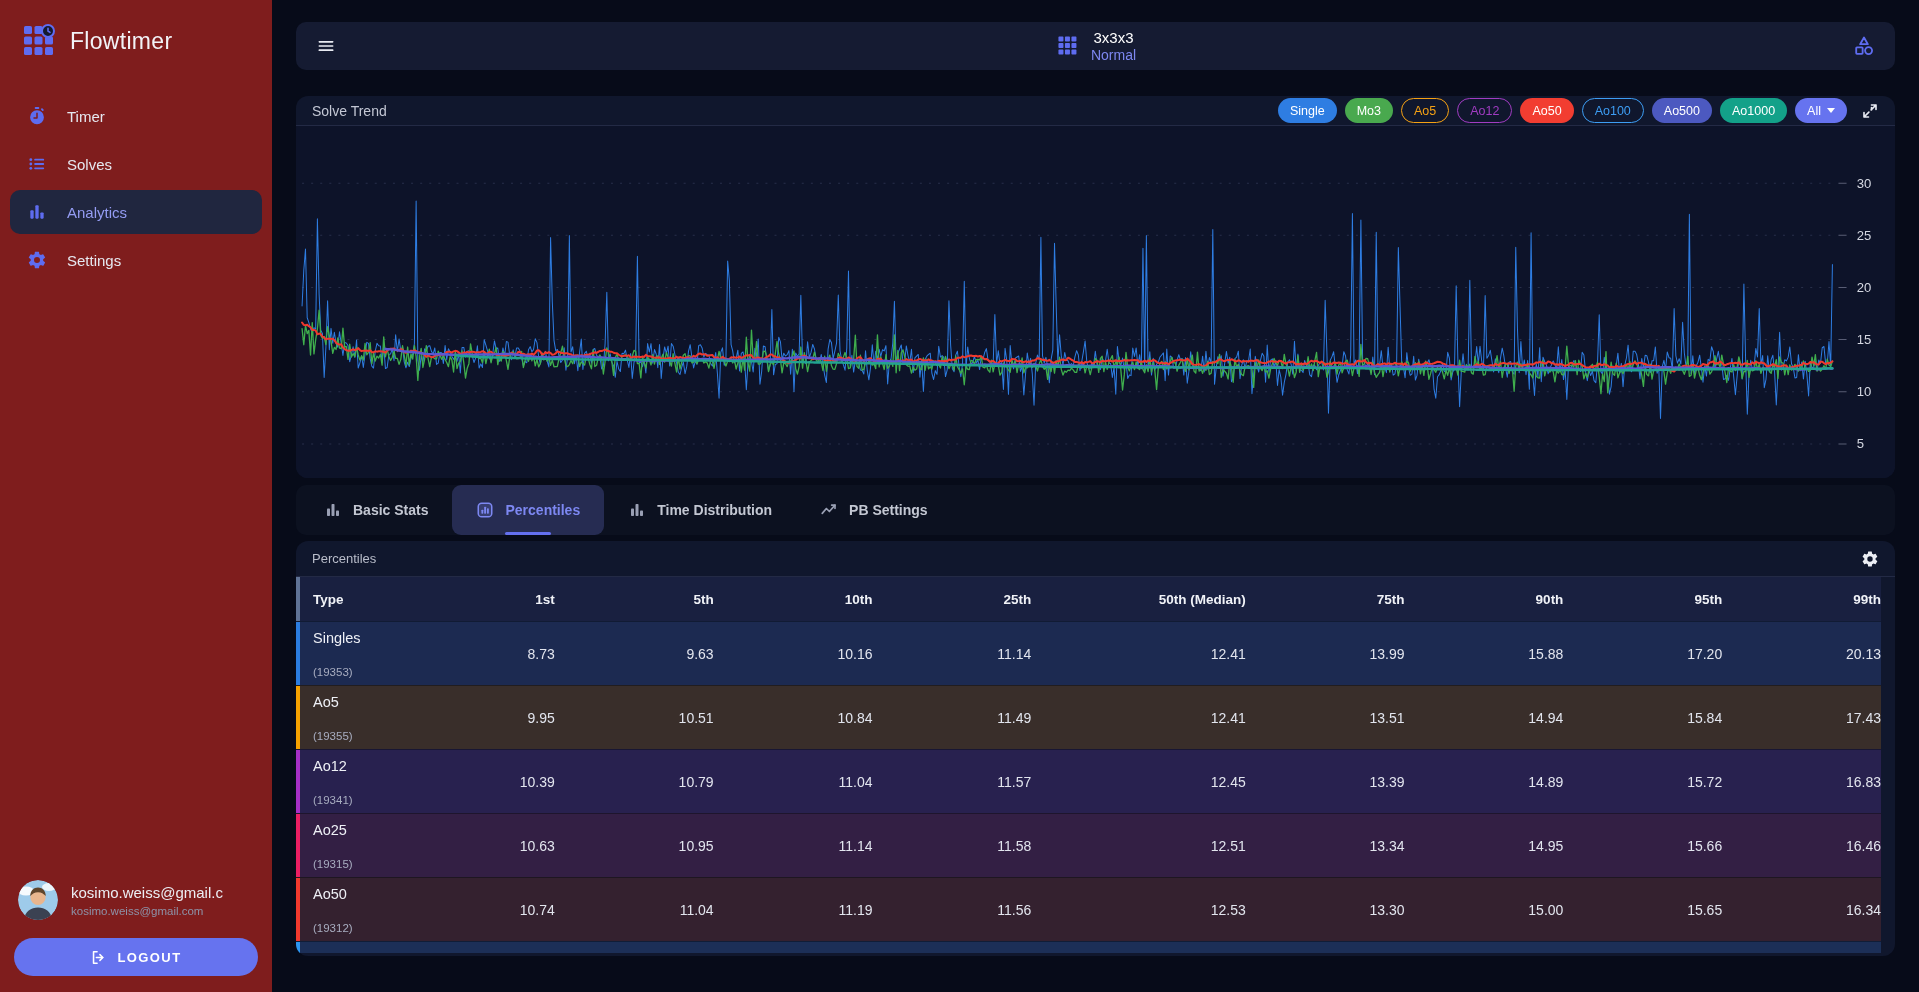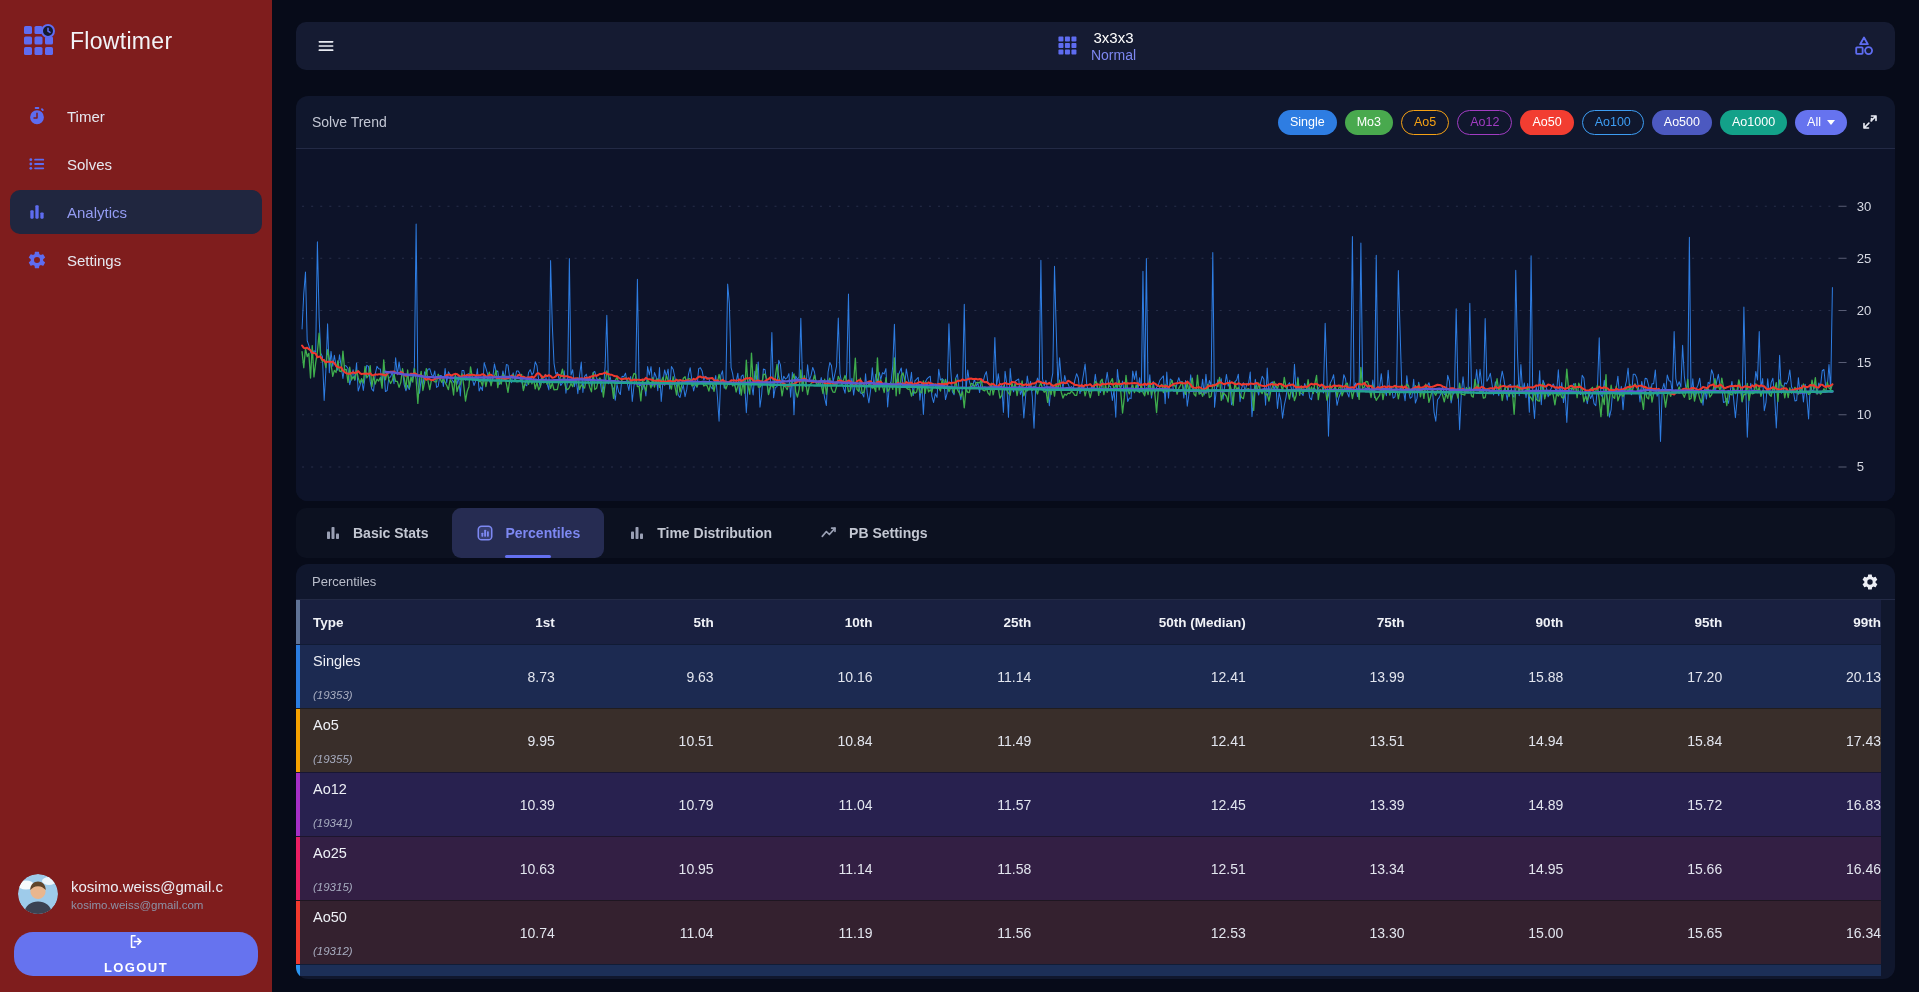--- a/index.html
+++ b/index.html
@@ -48,7 +48,7 @@
   .tb-right svg { width:22px; height:22px; }
 
   .chart-panel { margin-top:26px; background:#10172d; border-radius:12px; overflow:hidden; }
-  .panel-head { height:53px; display:flex; align-items:center; padding:0 16px; border-bottom:1px solid #232a45; }
+  .panel-head { height:30px; display:flex; align-items:center; padding:0 16px; border-bottom:1px solid #232a45; }
   .panel-title { font-size:14px; color:#c3c7d4; }
   .legend { margin-left:auto; display:flex; align-items:center; gap:8px; }
   .chip { height:25px; border-radius:13px; display:flex; align-items:center; padding:0 12px; font-size:12.5px; cursor:pointer; gap:6px; white-space:nowrap; }

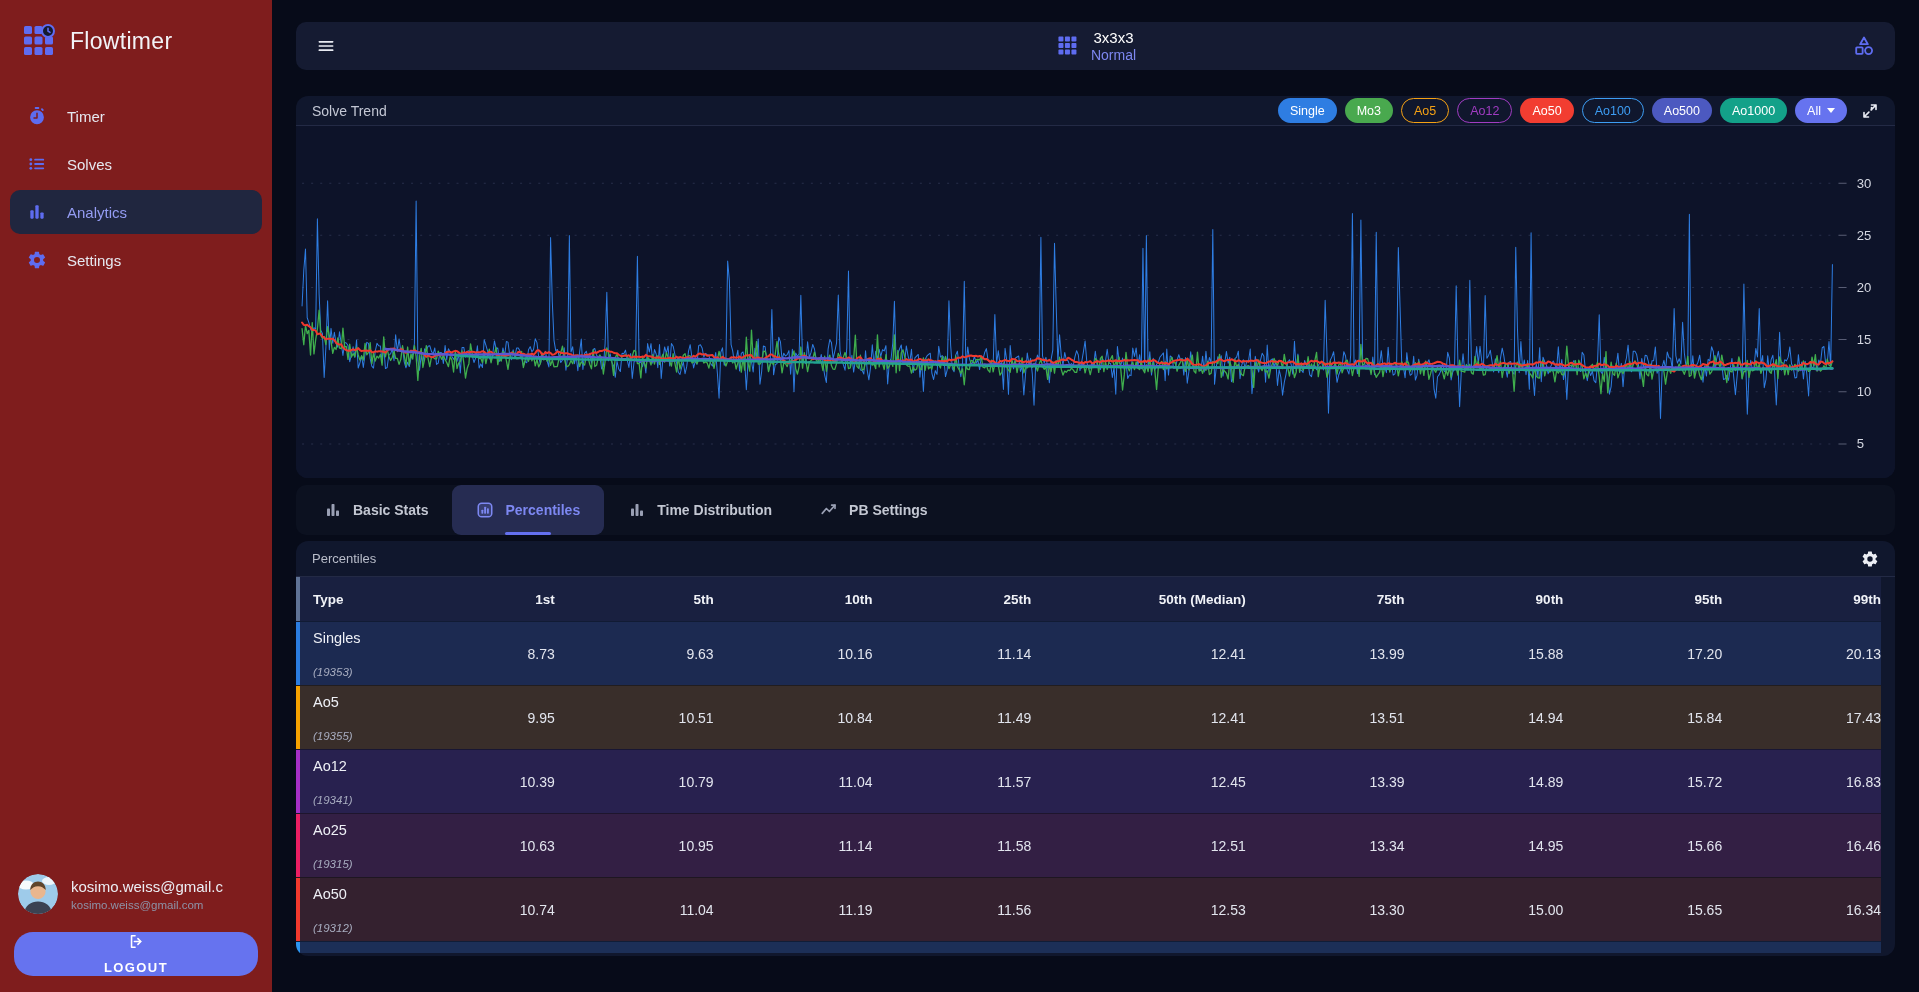--- a/index.html
+++ b/index.html
@@ -84,7 +84,7 @@
   .type-cell { width:100px; min-width:100px; flex:none; text-align:left; padding-left:17px; }
   .brow { height:64px; min-height:64px; border-top:1px solid rgba(5,8,18,0.45); }
   .type-name { font-size:14.5px; color:#eef0f6; }
-  .type-count { font-size:11.5px; color:#a8adc0; margin-top:20px;font-style:italic; }
+  .type-count { font-size:11.5px; color:#a8adc0; margin-top:20px; }
   .partial-row { height:12px; min-height:12px; border-top:1px solid rgba(5,8,18,0.45); position:relative; }
 </style>
 </head>

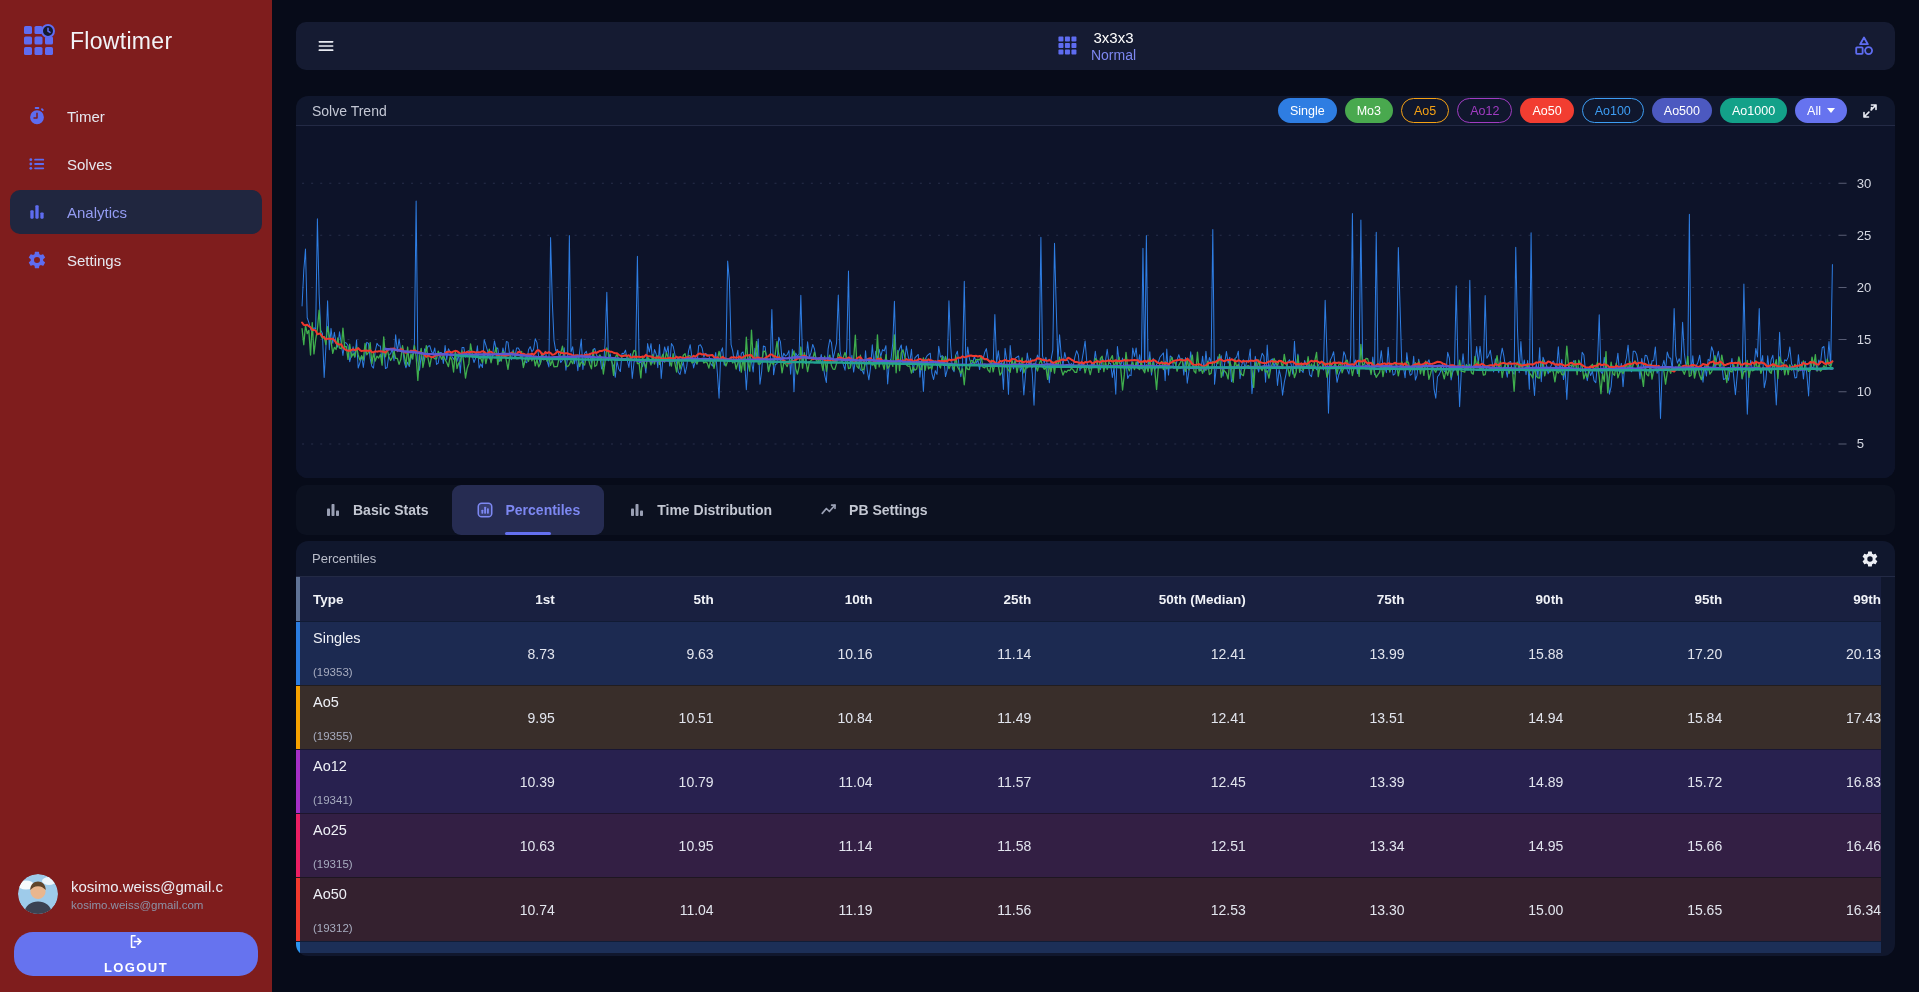--- a/index.html
+++ b/index.html
@@ -29,7 +29,7 @@
   .user-texts { min-width:0; }
   .user-name { font-size:15px; color:#eceef4; white-space:nowrap; overflow:hidden; }
   .user-email { font-size:11.5px; color:#8d93a8; margin-top:4px; white-space:nowrap; overflow:hidden; }
-  .logout-btn { margin:14px 14px 16px; height:44px; border-radius:19px; background:#6673ef; color:#fff; display:flex; align-items:center; justify-content:center; gap:10px; font-size:13px; font-weight:bold; letter-spacing:1.4px; cursor:pointer;flex-direction:column; }
+  .logout-btn { margin:14px 14px 16px; height:38px; border-radius:19px; background:#6673ef; color:#fff; display:flex; align-items:center; justify-content:center; gap:10px; font-size:13px; font-weight:bold; letter-spacing:1.4px; cursor:pointer; }
   .logout-btn .icn svg { width:17px; height:17px; }
 
   

